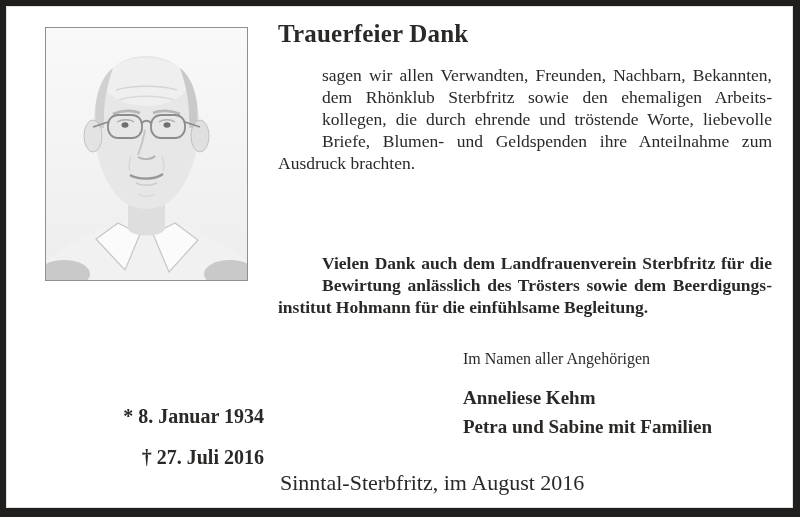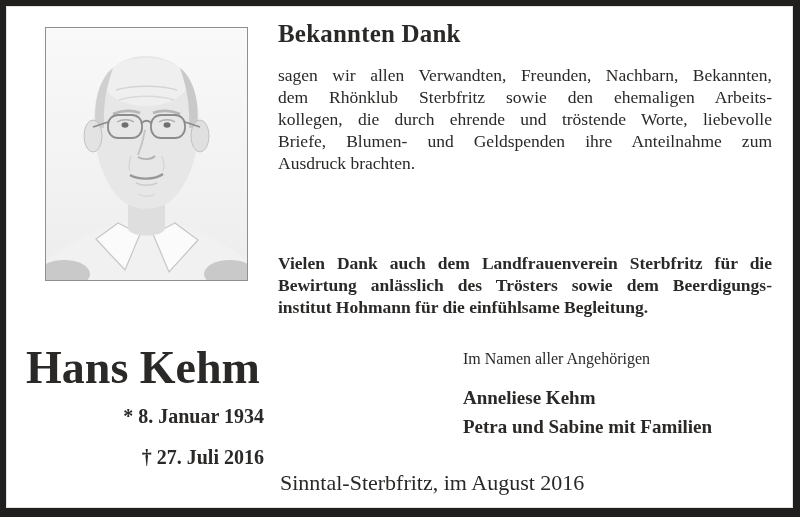--- a/index.html
+++ b/index.html
@@ -117,7 +117,7 @@
     </svg>
   </div>
 
-  <h1 class="title">Bekannten Dank</h1>
+  <h1 class="title">Trauerfeier Dank</h1>
 
   <div class="para p1">
     <div class="line j">sagen wir allen Verwandten, Freunden, Nachbarn, Bekannten,</div>

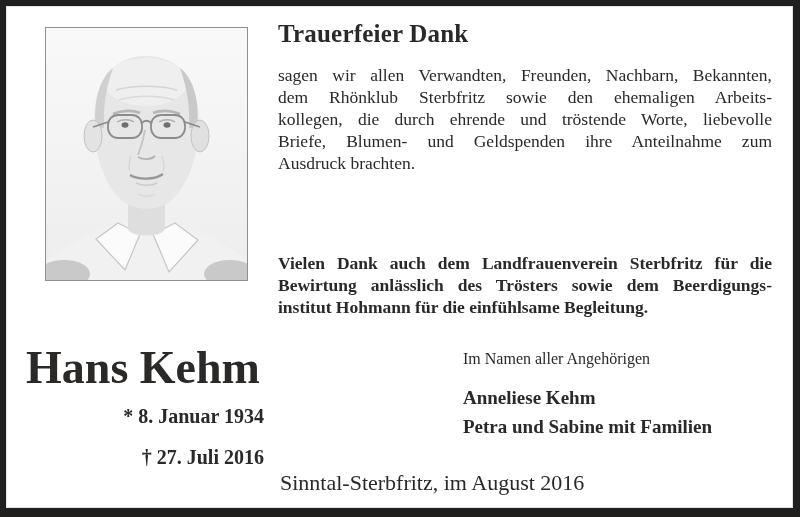--- a/index.html
+++ b/index.html
@@ -27,7 +27,7 @@
   .p2{top:179px;}
   .p3{top:252px;font-weight:bold;}
   .line{height:22px;overflow:hidden;}
-  .line.j{text-align:justify;text-align-last:justify;}
+  .line.j{text-align:justify;text-align-last:justify;margin-left:44px;}
   .sig-intro{position:absolute;left:463px;top:350px;font-size:16px;white-space:nowrap;text-align:right;}
   .signatory{position:absolute;left:463px;font-size:19px;font-weight:bold;white-space:nowrap;}
   .s1{top:387px;}

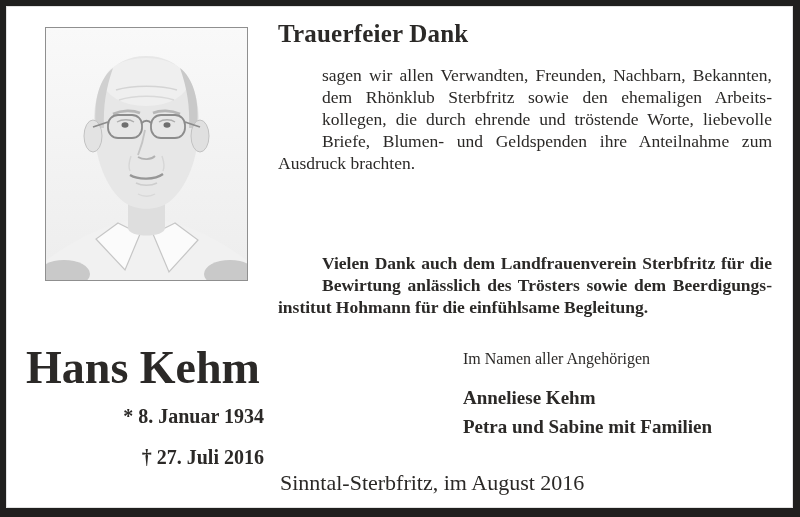--- a/index.html
+++ b/index.html
@@ -139,7 +139,6 @@
   <div class="signatory s2">Petra und Sabine mit Familien</div>
   <div class="dateline">Sinntal-Sterbfritz, im August 2016</div>
 
-  <div class="deceased-name">Hans Kehm</div>
   <div class="life-date birth">* 8. Januar 1934</div>
   <div class="life-date death">† 27. Juli 2016</div>
 

